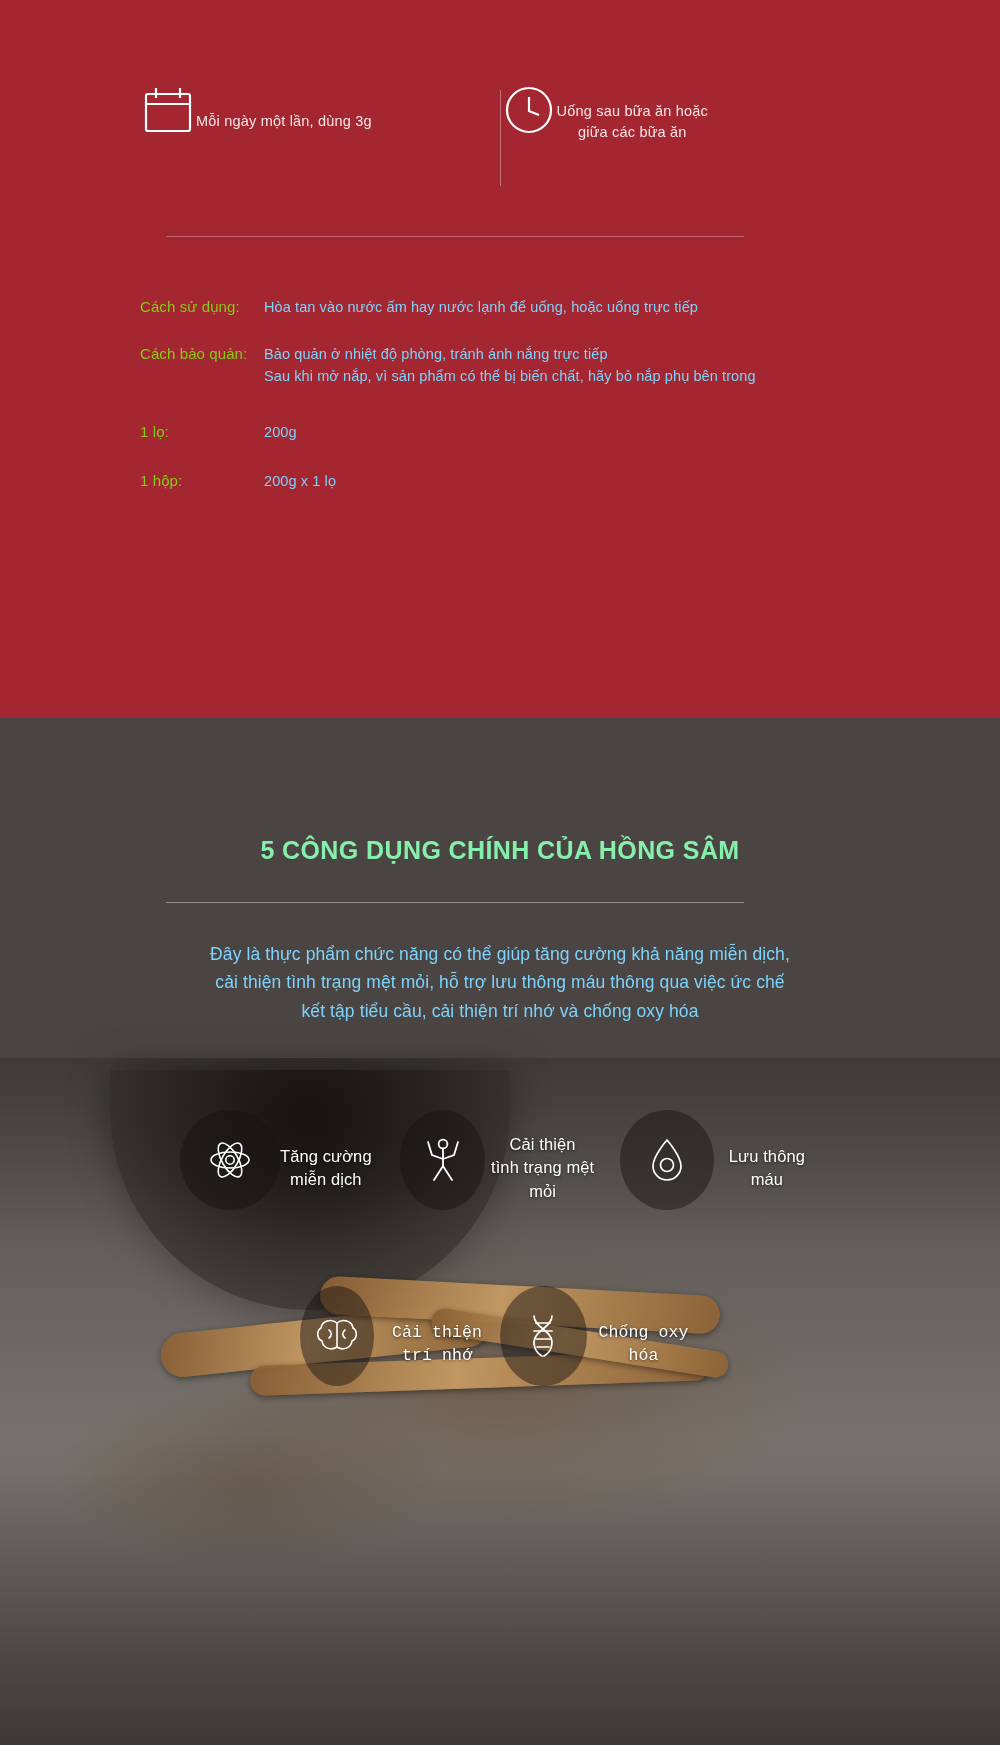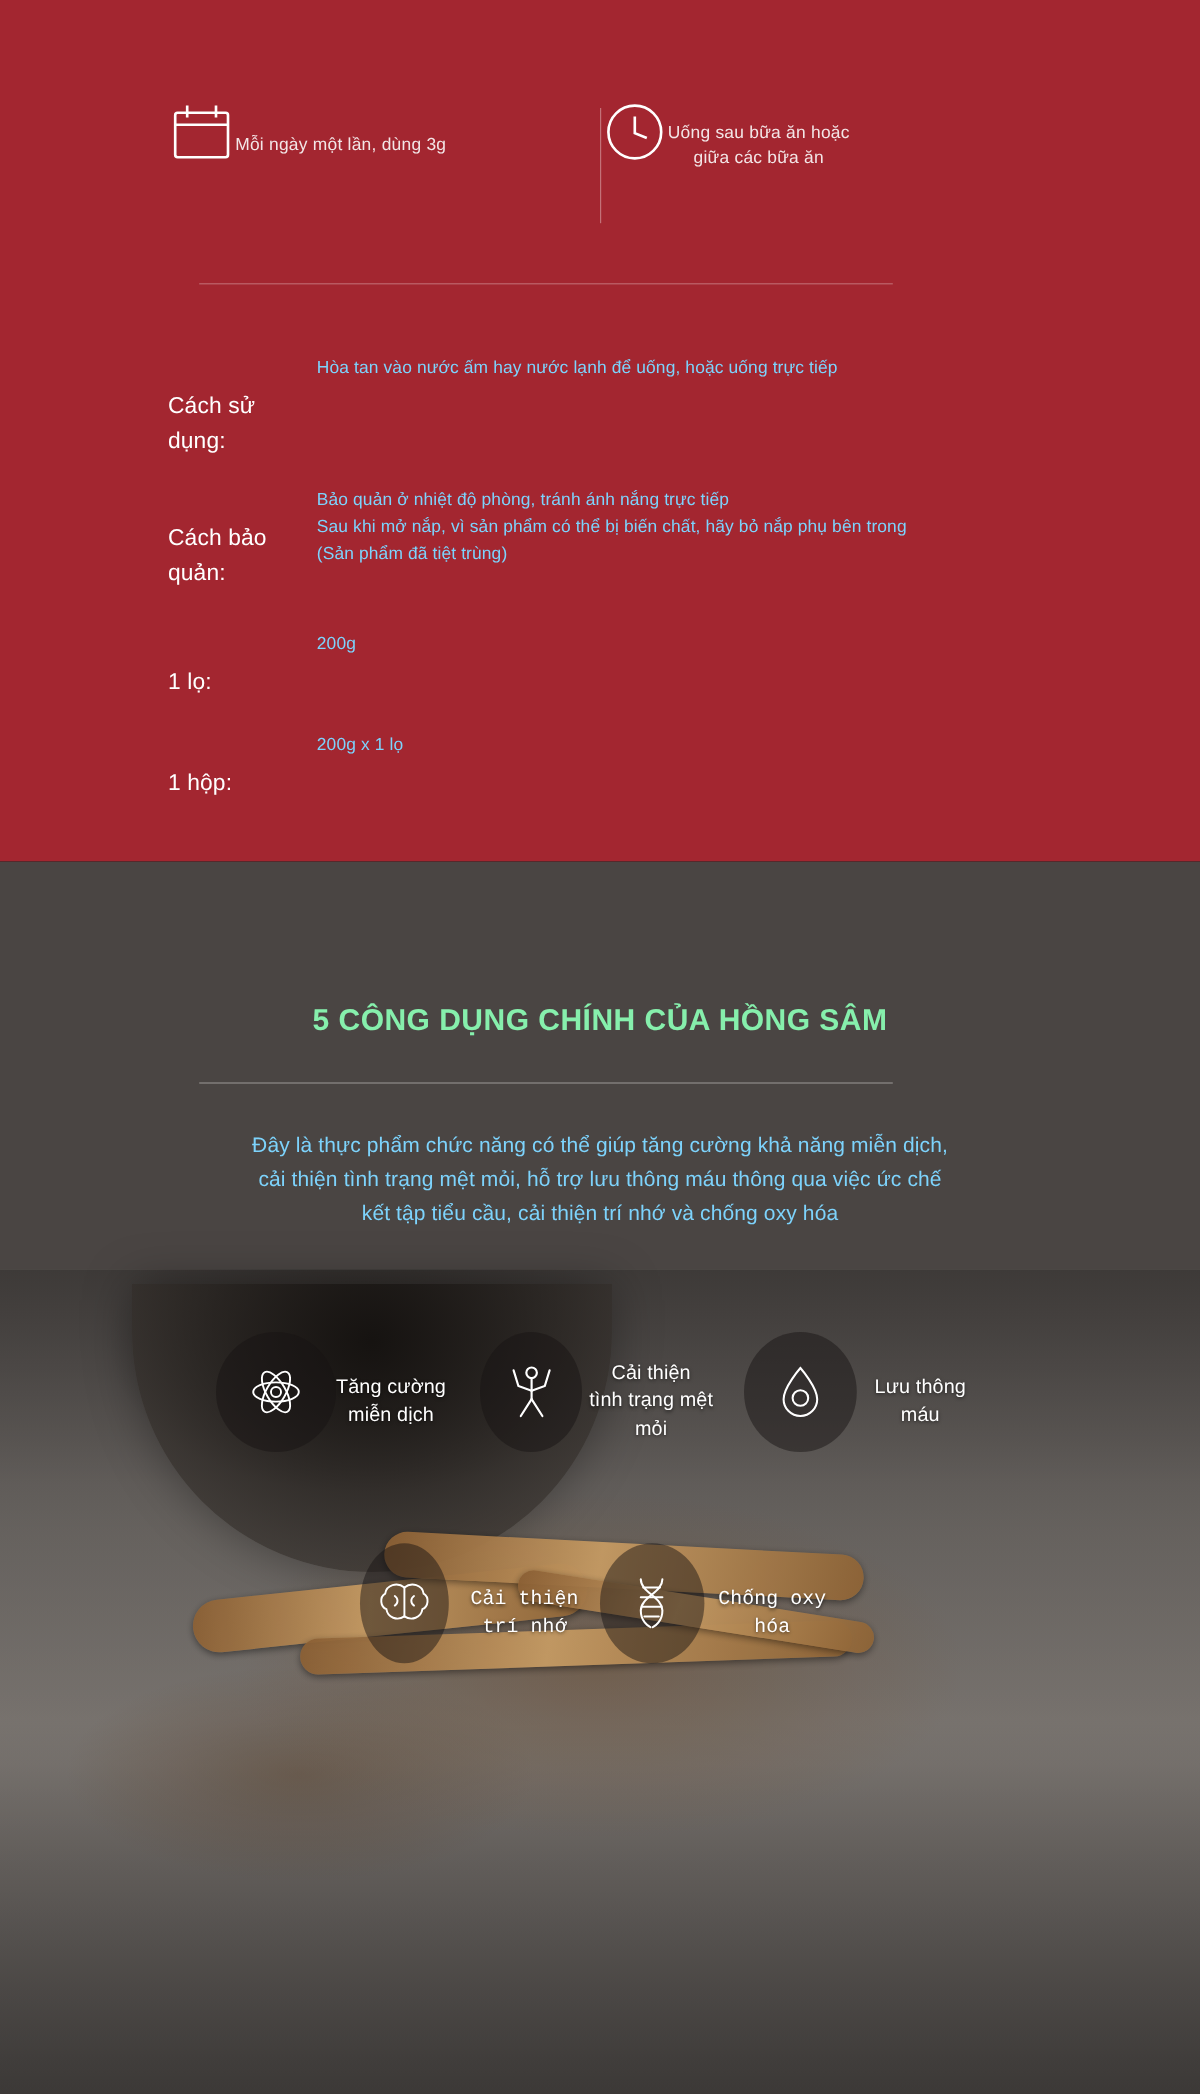--- a/index.html
+++ b/index.html
@@ -88,11 +88,10 @@
   .spec-label {
     width: 124px;
     flex: 0 0 124px;
-    font-size: 19px;
+    font-size: 15px;
     line-height: 1.5;
-    color: #ffffff;
+    color: #84cc16;
     letter-spacing: .1px;
-    margin-top: 29px;
   }
   .spec-value {
     font-size: 14.5px;

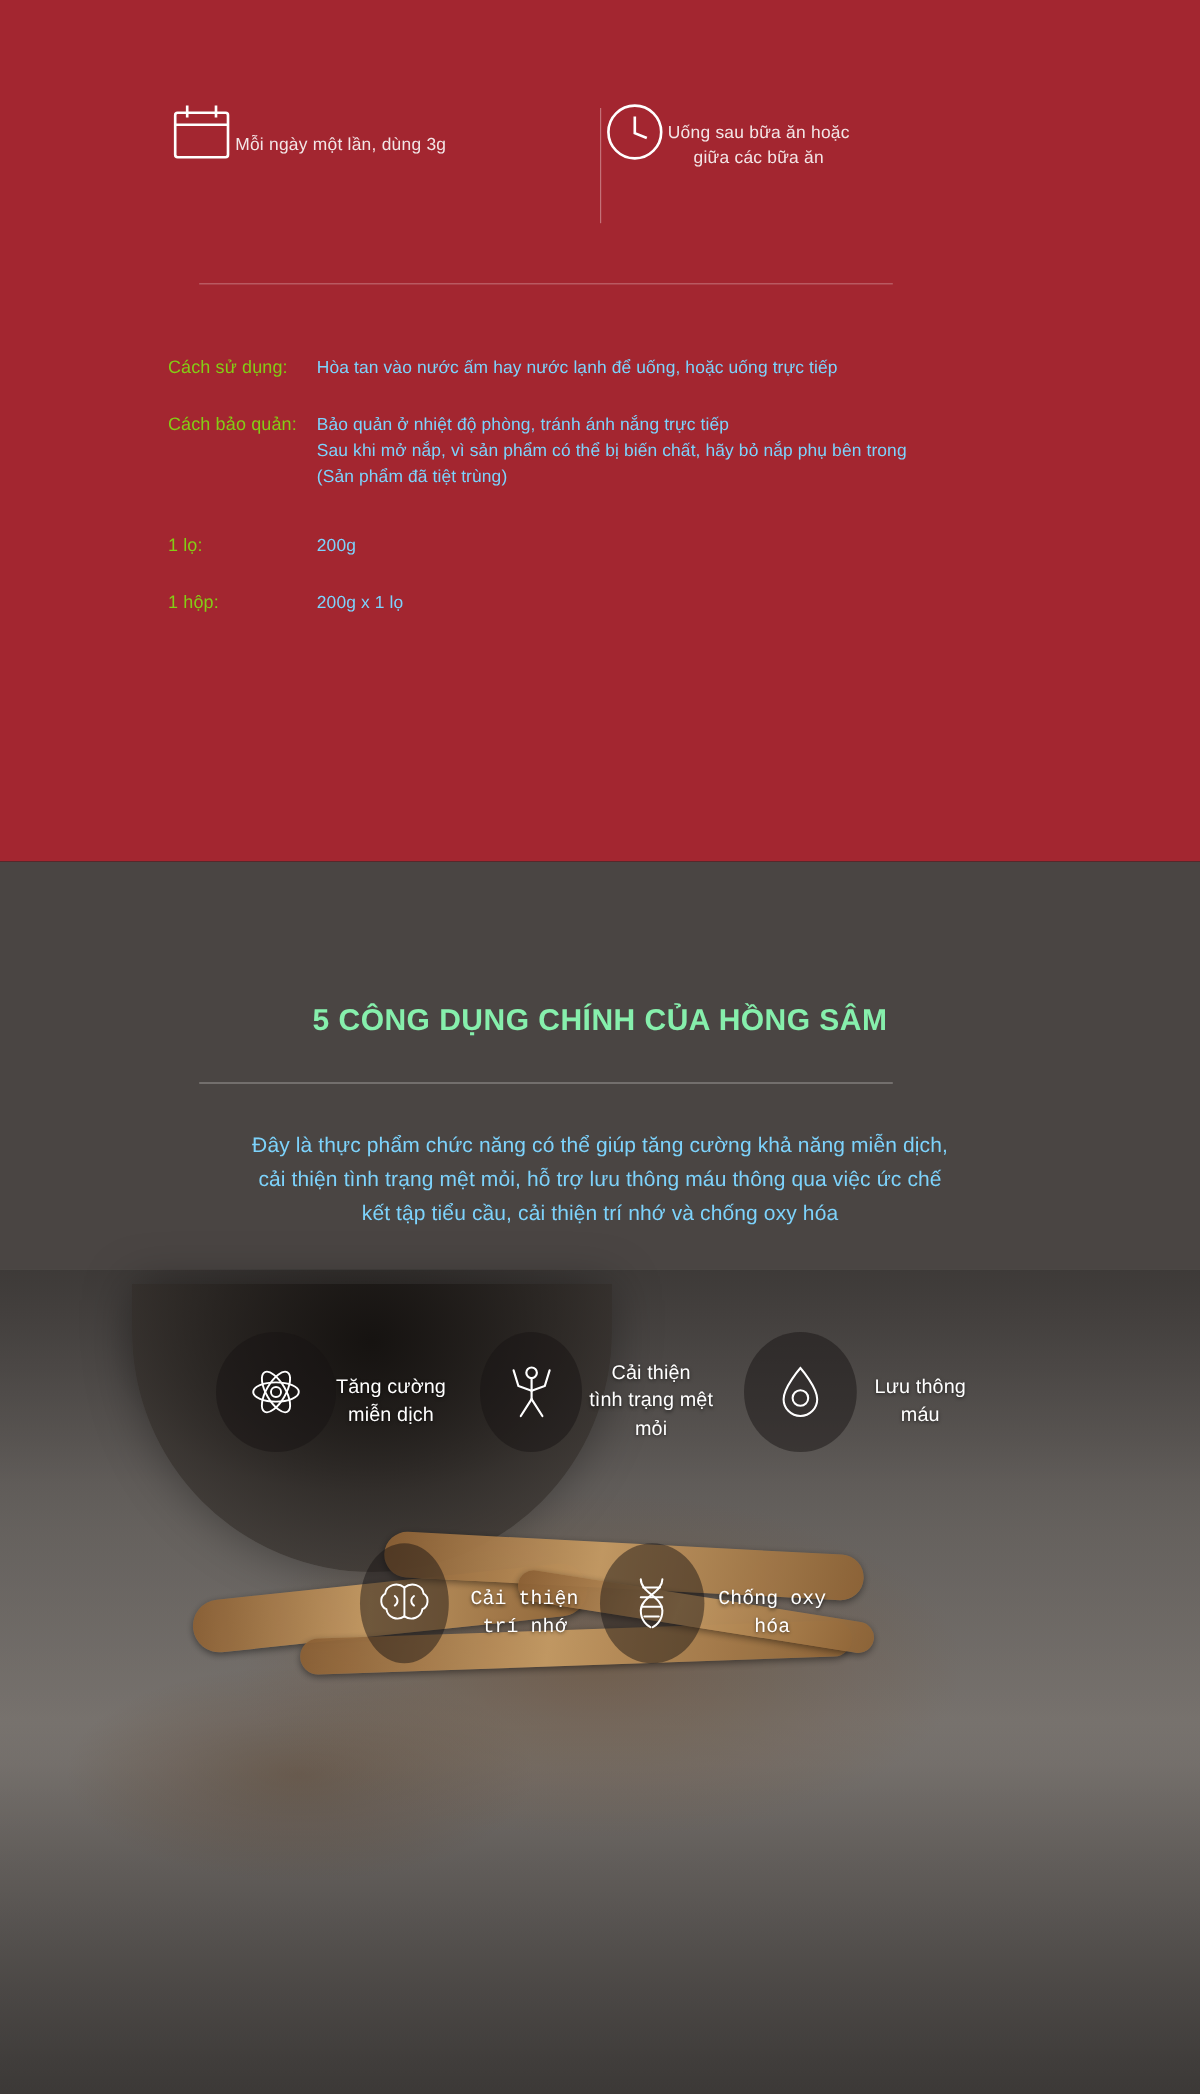--- a/index.html
+++ b/index.html
@@ -279,7 +279,6 @@
           <div class="spec-value">
             <span class="ln">Bảo quản ở nhiệt độ phòng, tránh ánh nắng trực tiếp</span>
             <span class="ln">Sau khi mở nắp, vì sản phẩm có thể bị biến chất, hãy bỏ nắp phụ bên trong</span>
-            <span class="ln">(Sản phẩm đã tiệt trùng)</span>
           </div>
         </div>
 

